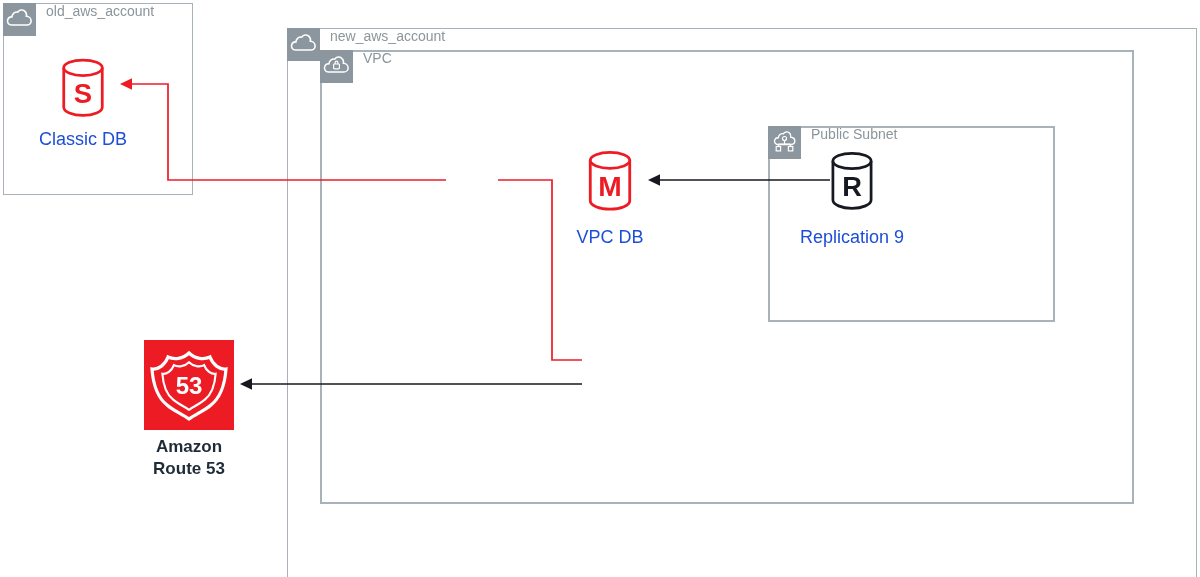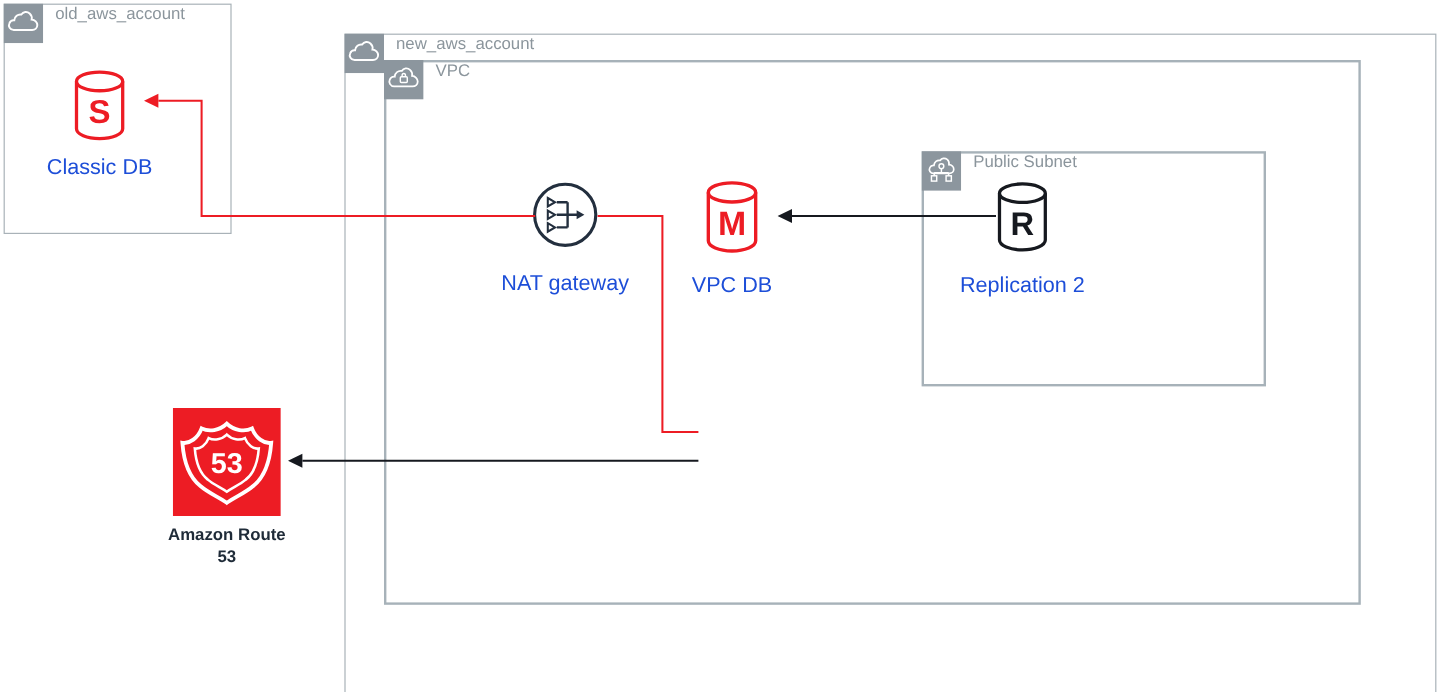--- a/index.html
+++ b/index.html
@@ -92,17 +92,6 @@
     <div class="node-label" style="margin-top:9px;">Classic DB</div>
   </div>
 
-  <div class="node" style="left:411px; top:151px; width:120px;">
-    <svg class="node-icon" width="56" height="56" viewBox="0 0 56 56">
-      <circle cx="28" cy="28" r="25.5" fill="#ffffff" stroke="#232f3e" stroke-width="2.6"></circle>
-      <path d="M21 17.5 H30 M21 38.5 H30 M30 17.5 V38.5 M21 28 H39" fill="none" stroke="#232f3e" stroke-width="2"></path>
-      <polygon points="44,28 37.5,24.2 37.5,31.8" fill="#232f3e"></polygon>
-      <polygon points="13.5,14 19.5,17.5 13.5,21" fill="#ffffff" stroke="#232f3e" stroke-width="1.7"></polygon>
-      <polygon points="13.5,24.5 19.5,28 13.5,31.5" fill="#ffffff" stroke="#232f3e" stroke-width="1.7"></polygon>
-      <polygon points="13.5,35 19.5,38.5 13.5,42" fill="#ffffff" stroke="#232f3e" stroke-width="1.7"></polygon>
-    </svg>
-    <div class="node-label" style="margin-top:18px;">NAT gateway</div>
-  </div>
 
   <div class="node" style="left:550px; top:150px; width:120px;">
     <svg class="node-icon" width="48" height="62" viewBox="0 0 48 66">

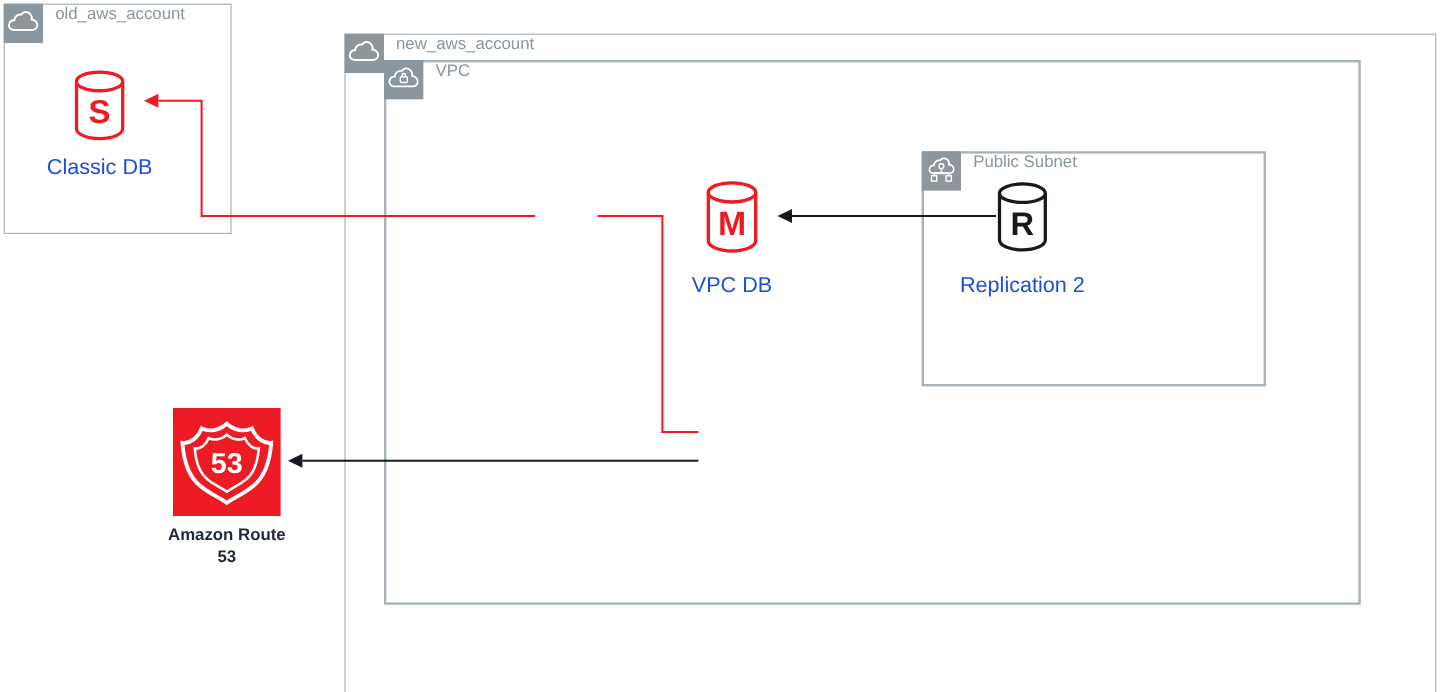--- a/index.html
+++ b/index.html
@@ -108,7 +108,7 @@
       <ellipse cx="24" cy="11" rx="21" ry="8.5" fill="#ffffff" stroke="#16191f" stroke-width="3"></ellipse>
       <text x="24" y="49" text-anchor="middle" font-size="30" font-weight="700" fill="#16191f">R</text>
     </svg>
-    <div class="node-label" style="margin-top:15px;">Replication 2</div>
+    <div class="node-label" style="margin-top:15px;">Replication 9</div>
   </div>
 
 

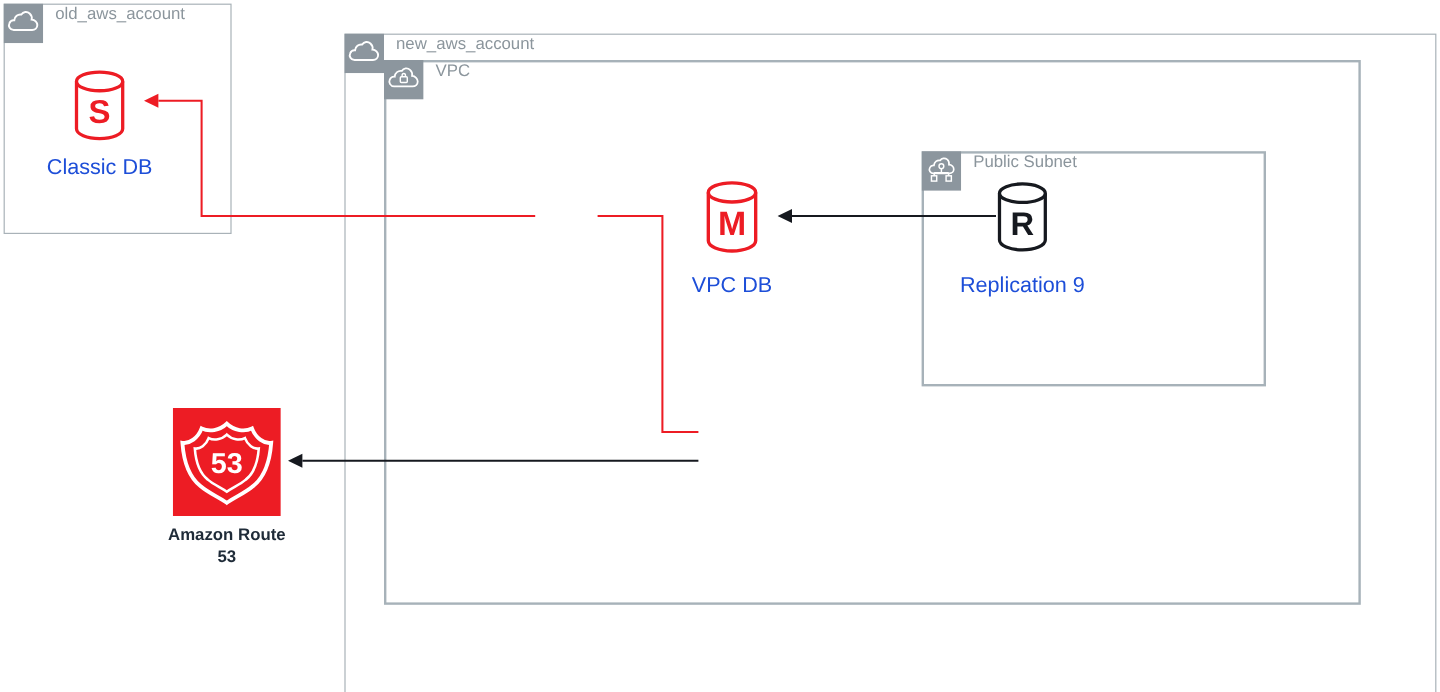--- a/index.html
+++ b/index.html
@@ -19,7 +19,7 @@
   .node { position:absolute; text-align:center; }
   .node-icon { display:block; margin:0 auto; }
   .node-label { font-size:18px; color:#1d4ed8; line-height:1.3; }
-  .lbl-bold { font-weight:bold; font-size:14px; color:#1f2b38; }
+  .lbl-bold { font-weight:bold; font-size:17px; color:#1f2b38; }
 
   .app-square {
     width:54px; height:54px; box-sizing:border-box; margin:0 auto;

